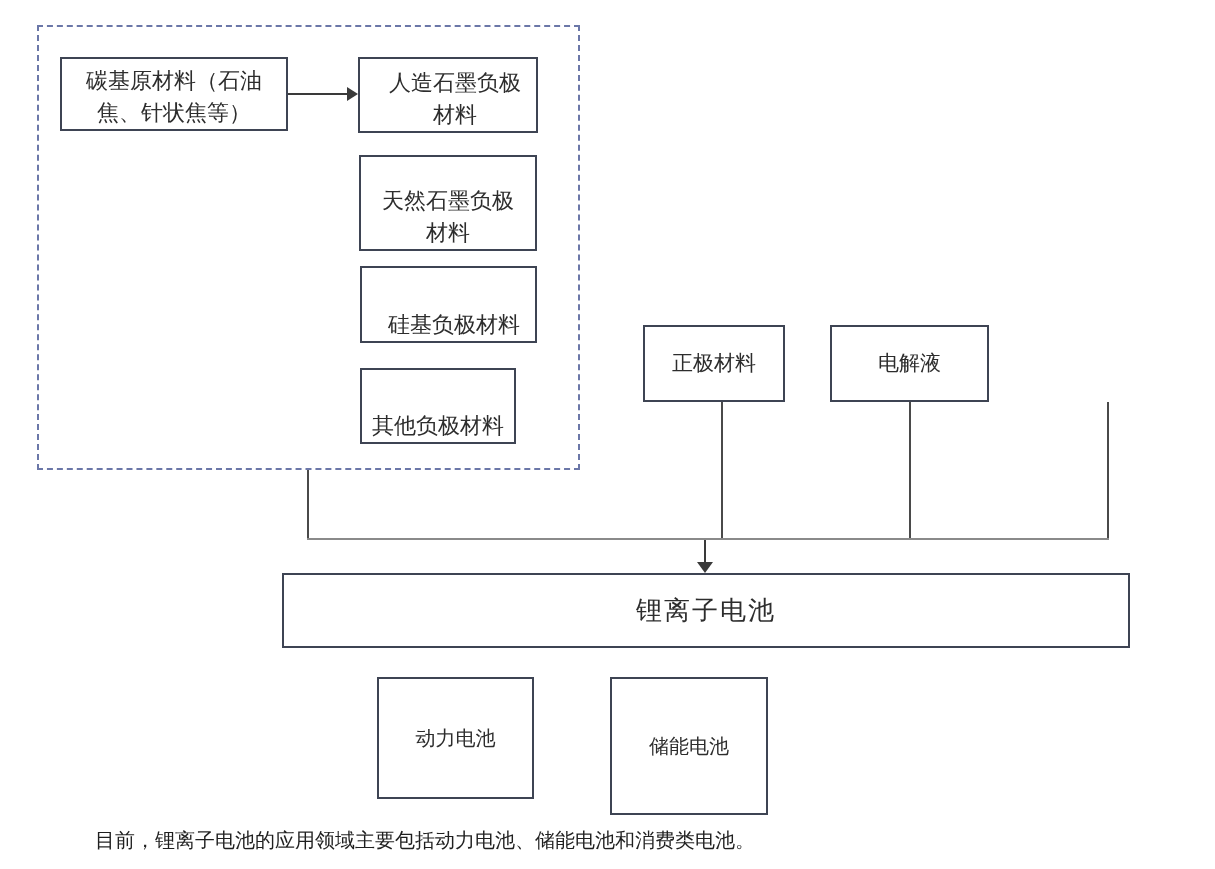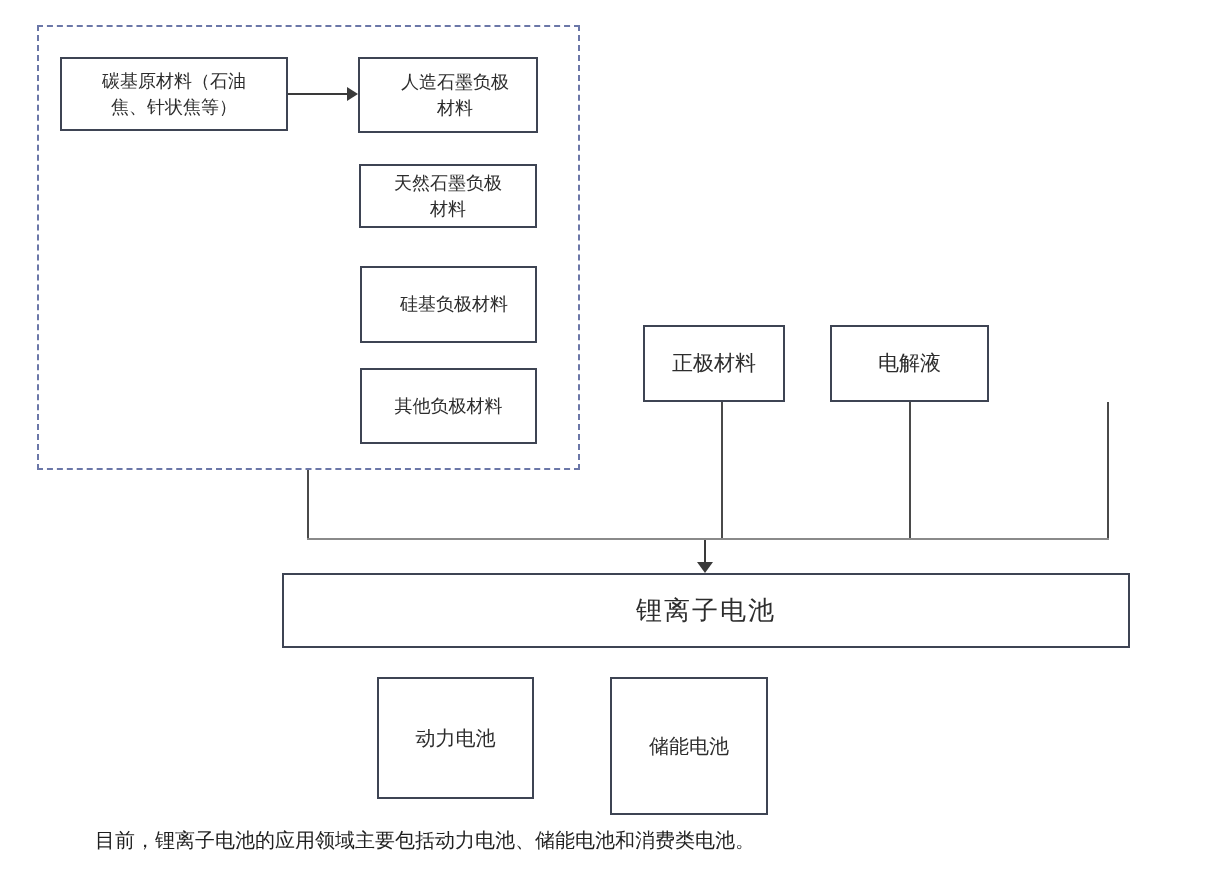--- a/index.html
+++ b/index.html
@@ -38,7 +38,7 @@
   .hline, .vline {
     position: absolute;
   }
-  .lbl-22 { font-size: 18px; }
+  .lbl-22 { font-size: 22px; align-items: flex-end; }
   .lbl-21 { font-size: 21px; }
   .lbl-20 { font-size: 20px; }
   .lbl-26 { font-size: 26px; letter-spacing: 2px; }

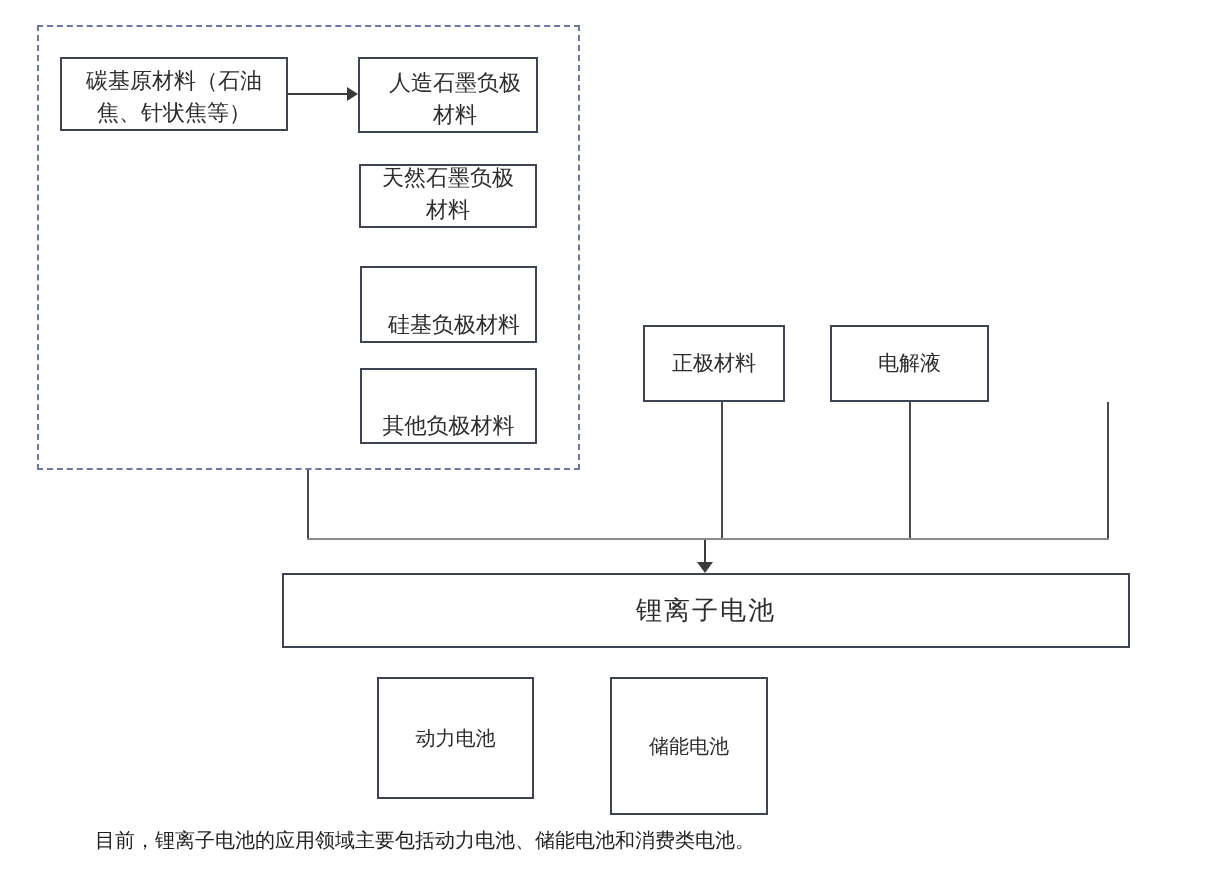--- a/index.html
+++ b/index.html
@@ -46,7 +46,7 @@
   
   #box-raw        { left: 60px;  top: 57px;  width: 228px; height: 74px; }
   #box-artificial { left: 358px; top: 57px;  width: 180px; height: 76px; padding-left: 14px; }
-  #box-natural    { left: 359px; top: 164px; width: 178px; height: 64px; }
+  #box-natural    { left: 359px; top: 155px; width: 178px; height: 96px; }
   #box-silicon    { left: 360px; top: 266px; width: 177px; height: 77px; padding-left: 11px; }
   #box-other      { left: 360px; top: 368px; width: 177px; height: 76px; }
 

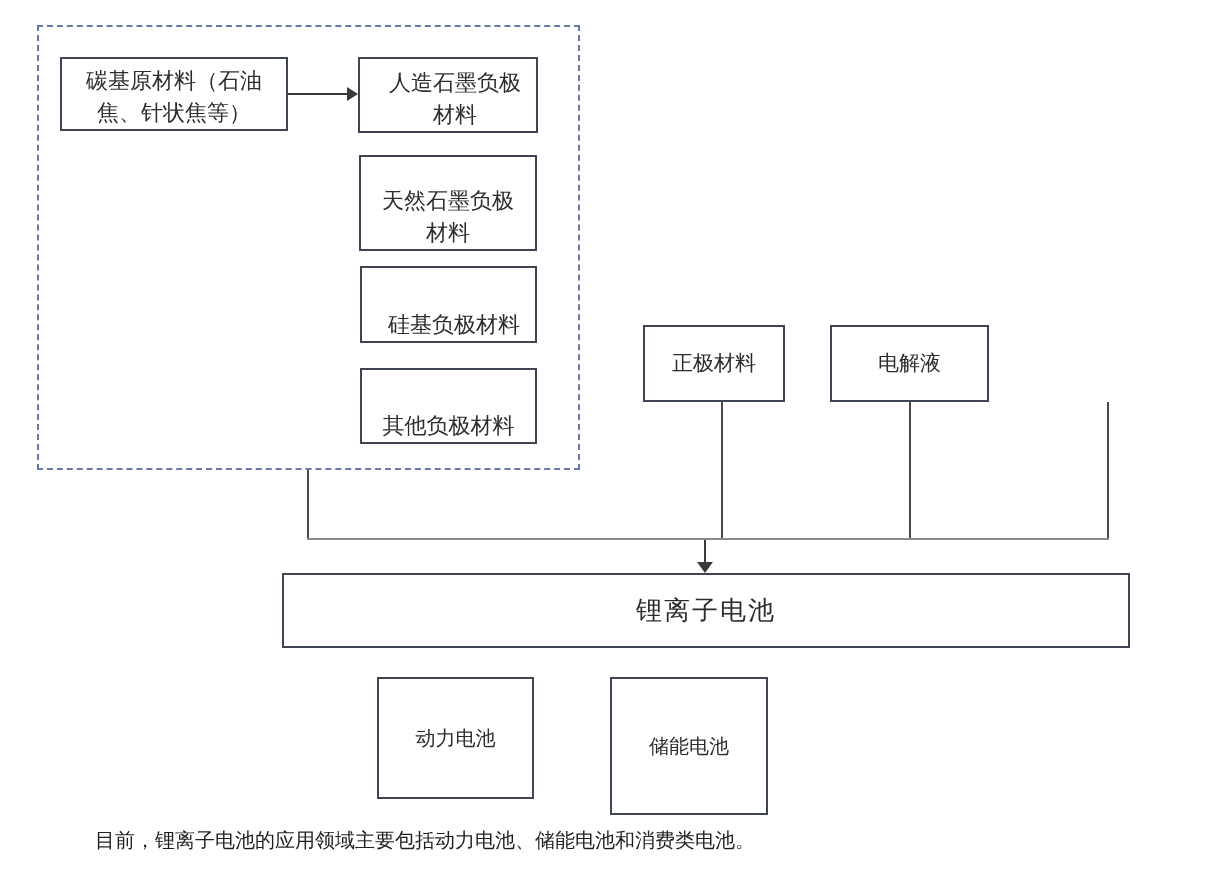--- a/index.html
+++ b/index.html
@@ -48,7 +48,7 @@
   #box-artificial { left: 358px; top: 57px;  width: 180px; height: 76px; padding-left: 14px; }
   #box-natural    { left: 359px; top: 155px; width: 178px; height: 96px; }
   #box-silicon    { left: 360px; top: 266px; width: 177px; height: 77px; padding-left: 11px; }
-  #box-other      { left: 360px; top: 368px; width: 177px; height: 76px; }
+  #box-other      { left: 360px; top: 368px; width: 156px; height: 76px; }
 
   
   #box-cathode     { left: 643px;  top: 325px; width: 142px; height: 77px; }

